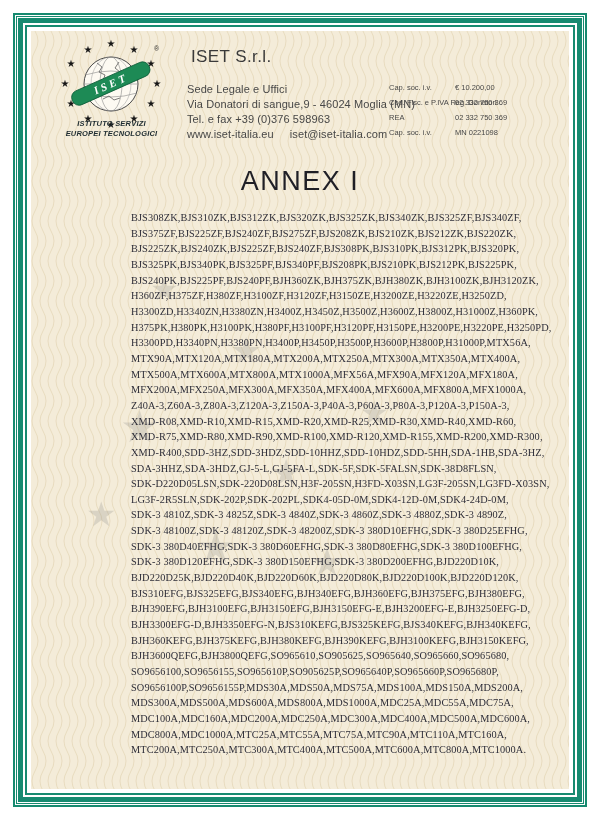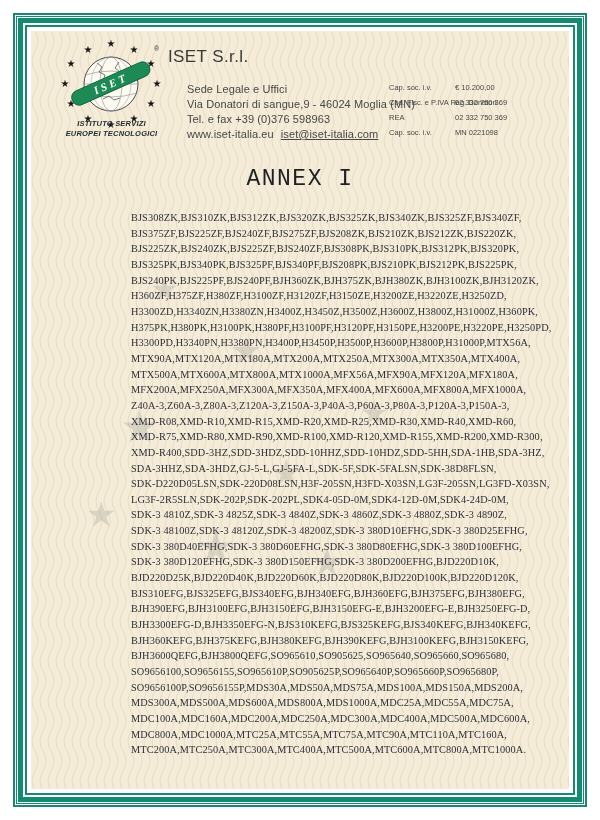--- a/index.html
+++ b/index.html
@@ -24,7 +24,7 @@
   .logo-svg{position:absolute;left:22px;top:6px;}
   .logo-caption{position:absolute;left:8px;top:88px;width:145px;text-align:center;
     font-size:7.5px;font-weight:bold;letter-spacing:.2px;color:#1d2b30;line-height:1.35;font-style:italic;}
-  .company{position:absolute;left:137px;top:16px;font-size:17px;color:#3a3a3a;
+  .company{position:absolute;left:160px;top:16px;font-size:17px;color:#3a3a3a;
     letter-spacing:.4px;}
   .addr-row{position:absolute;left:156px;font-size:11px;color:#474747;letter-spacing:.1px;}
   .reg-label{position:absolute;left:322px;font-size:7.5px;color:#474747;margin-left:36px;}

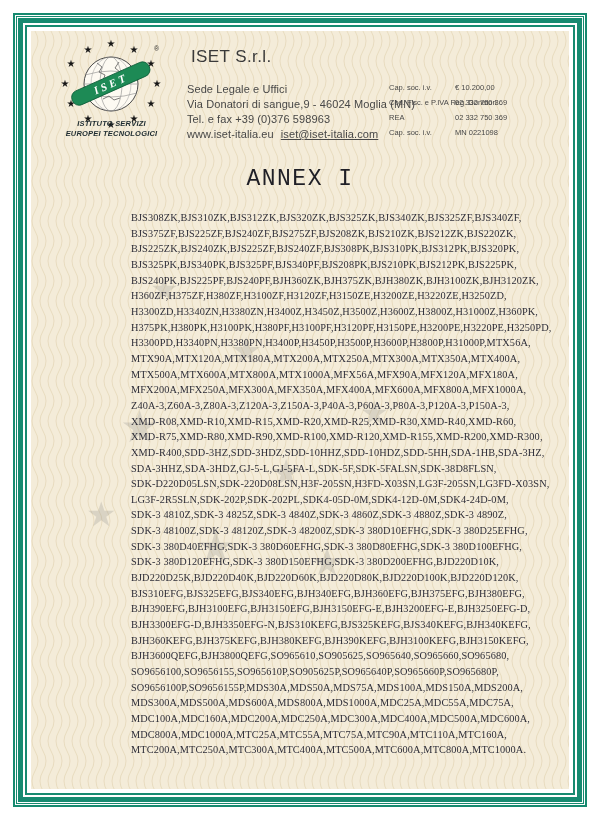--- a/index.html
+++ b/index.html
@@ -30,7 +30,7 @@
   .reg-label{position:absolute;left:322px;font-size:7.5px;color:#474747;margin-left:36px;}
   .reg-value{position:absolute;left:424px;font-size:7.5px;color:#474747;}
   .r1{top:52px}.r2{top:67px}.r3{top:82px}.r4{top:97px}
-  .email{text-decoration:underline;margin-left:7px;color:#474747;}
+  .email{margin-left:16px;color:#474747;}
 
   
   .doc-title{position:absolute;top:135px;left:0;width:100%;text-align:center;

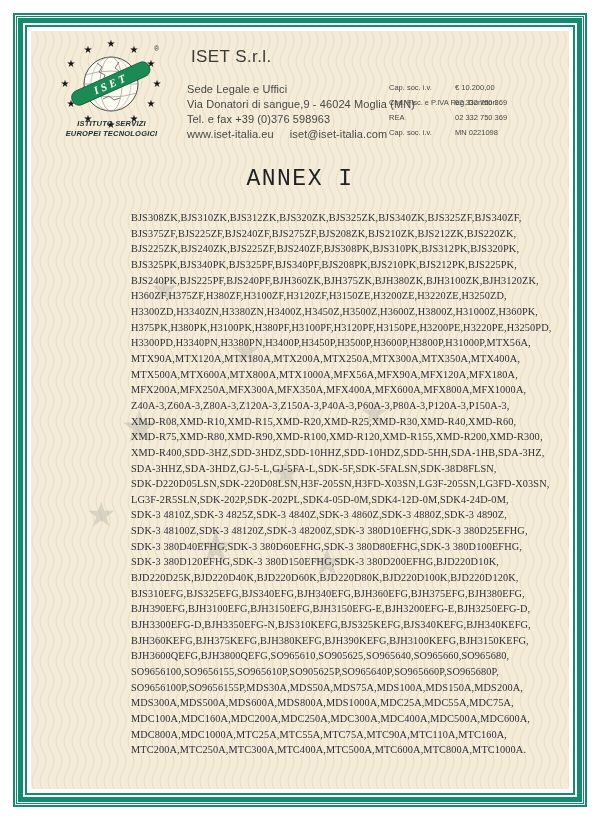--- a/index.html
+++ b/index.html
@@ -34,7 +34,7 @@
 
   
   .doc-title{position:absolute;top:135px;left:0;width:100%;text-align:center;
-    font-family:Liberation Mono, monospace;font-size:23px;letter-spacing:1.5px;color:#1f1f26;}
+    font-family:Liberation Sans, sans-serif;font-size:27px;letter-spacing:1.5px;color:#1f1f26;}
   .annex{position:absolute;left:100px;top:179px;width:418px;
     font-family:"Liberation Serif",serif;font-size:10.3px;color:var(--ink);
     letter-spacing:.12px;}

